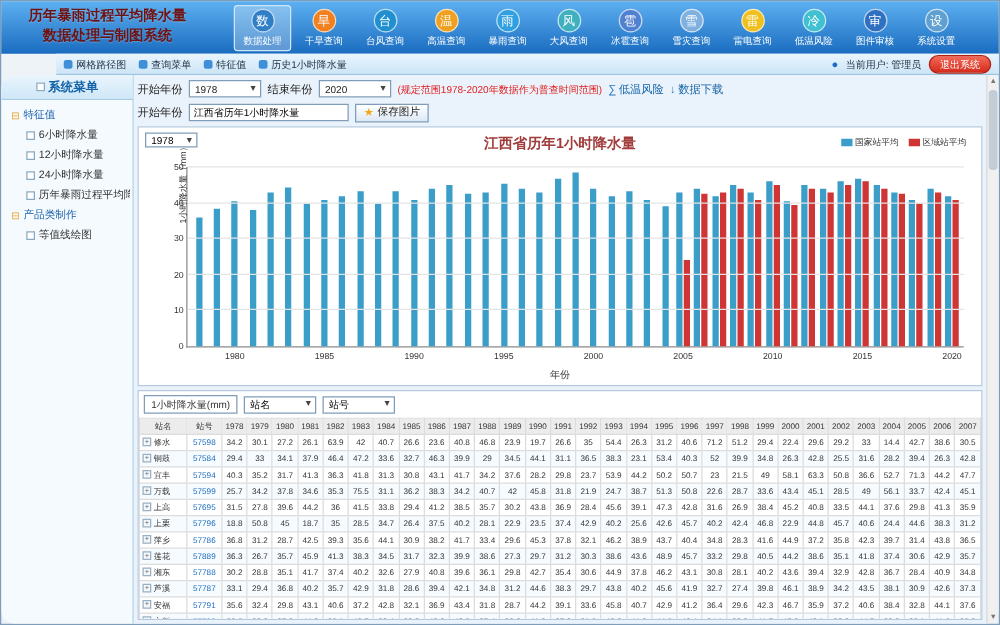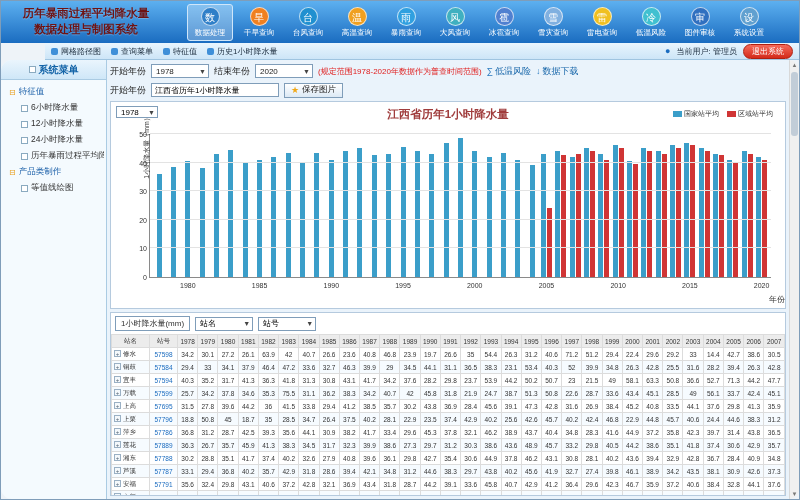--- a/index.html
+++ b/index.html
@@ -60,7 +60,7 @@
   .grp{flex:1;display:flex;align-items:flex-end;justify-content:center;gap:1px;height:100%;position:relative;}
   .bar{display:inline-block;width:5px;}
   .xt{position:absolute;bottom:-12px;left:50%;transform:translateX(-50%);font-size:7px;color:#333;}
-  .xlabel{position:absolute;bottom:3px;left:0;right:0;text-align:right;font-size:8px;color:#333;}
+  .xlabel{position:absolute;bottom:3px;left:0;right:0;text-align:center;font-size:8px;color:#333;}
   .ylabel{position:absolute;left:-3px;top:50%;transform:rotate(-90deg) translateX(50%);transform-origin:left center;font-size:7px;color:#333;white-space:nowrap;}
 
   

